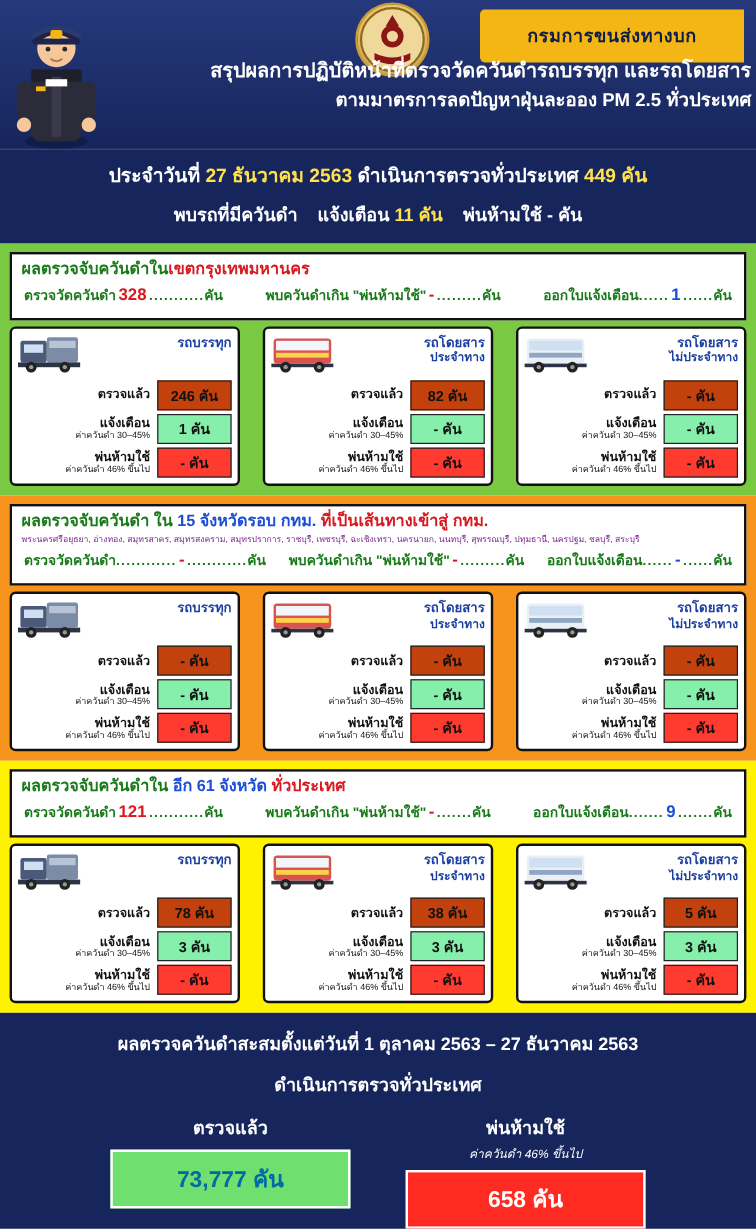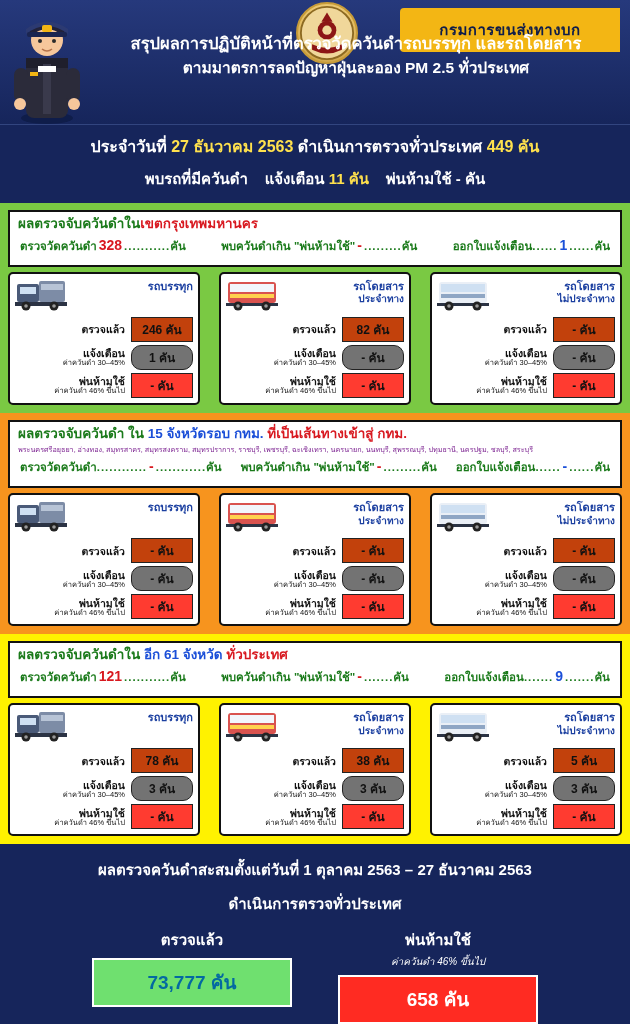--- a/index.html
+++ b/index.html
@@ -52,8 +52,8 @@
     position: absolute; left: 6px; top: 6px; width: 82px; height: 118px;
   }
   .title-wrap {
-    position: absolute; left: 86px; top: 32px; width: 540px;
-    text-align: center; color: #ffffff;
+    position: absolute; left: 86px; top: 48px; width: 540px;
+    text-align: right; color: #ffffff;
   }
   .title-line1 { font-size: 16.5px; font-weight: bold; line-height: 1.45; }
   .title-line2 { font-size: 15.5px; font-weight: bold; line-height: 1.5; }

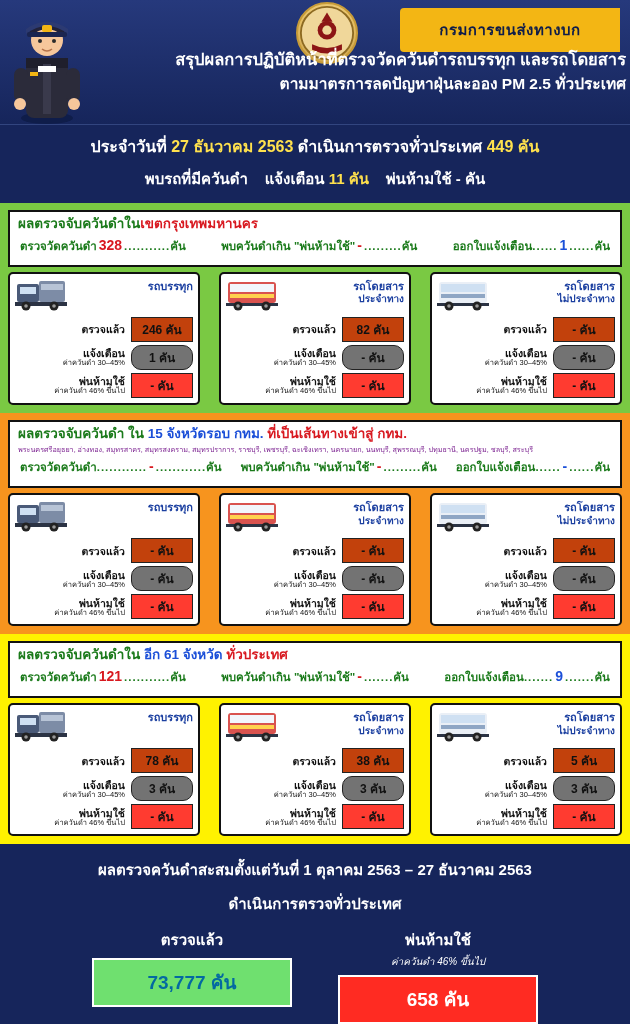--- a/index.html
+++ b/index.html
@@ -139,7 +139,7 @@
     padding: 2px 0; min-height: 22px;
   }
   .v-green { background: #c2410c; }
-  .v-yellow { background: #737373; border-radius: 10px; }
+  .v-yellow { background: #86efac; }
   .v-red { background: #ff3b30; }
 
   

